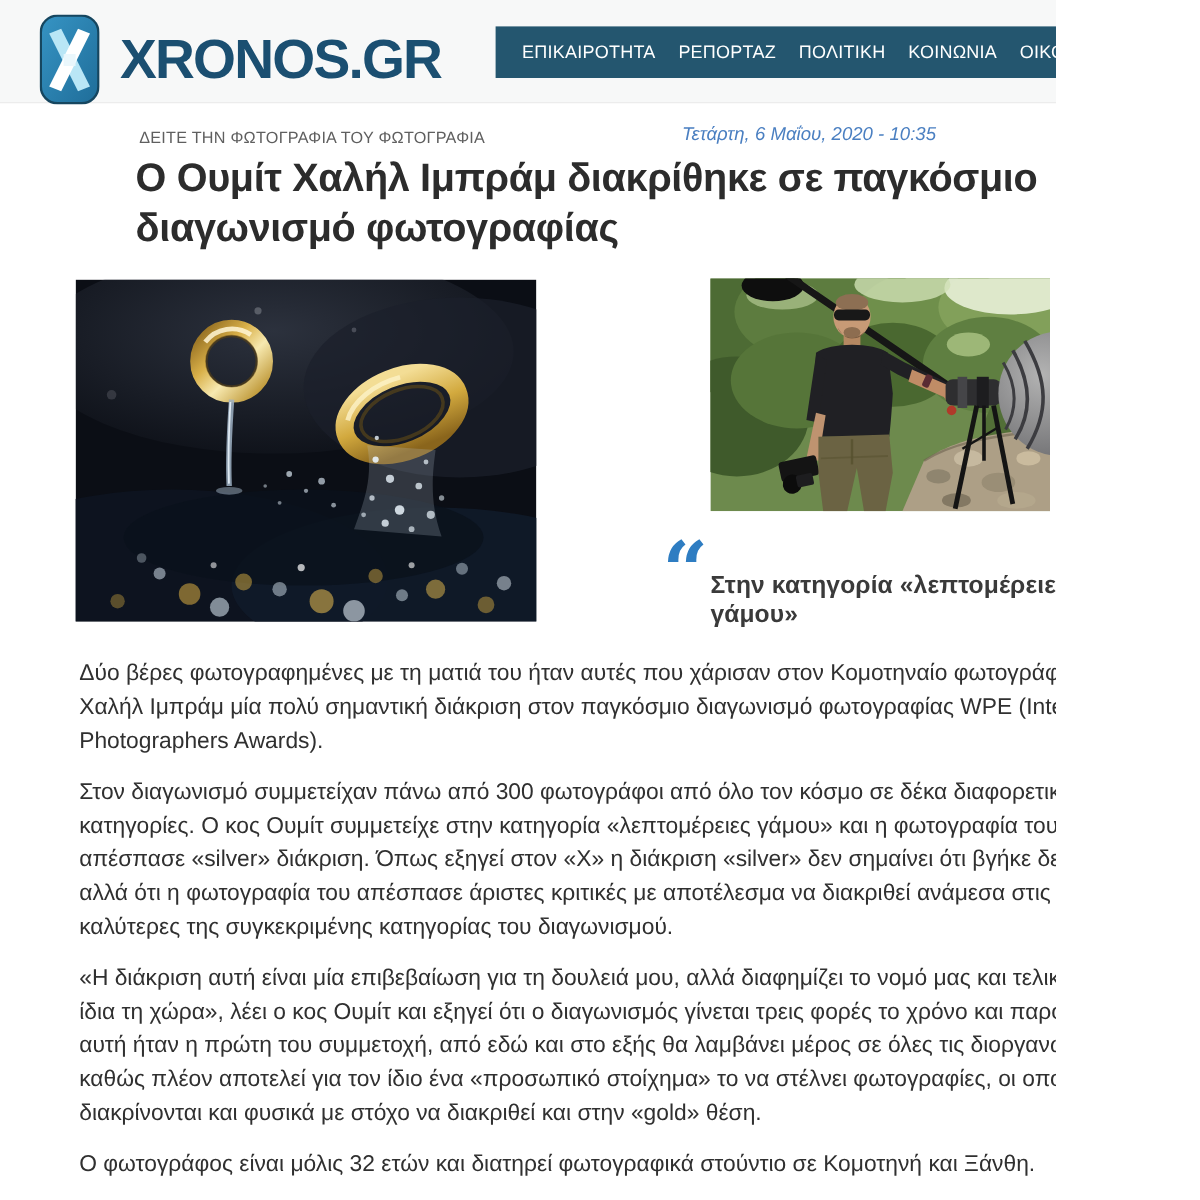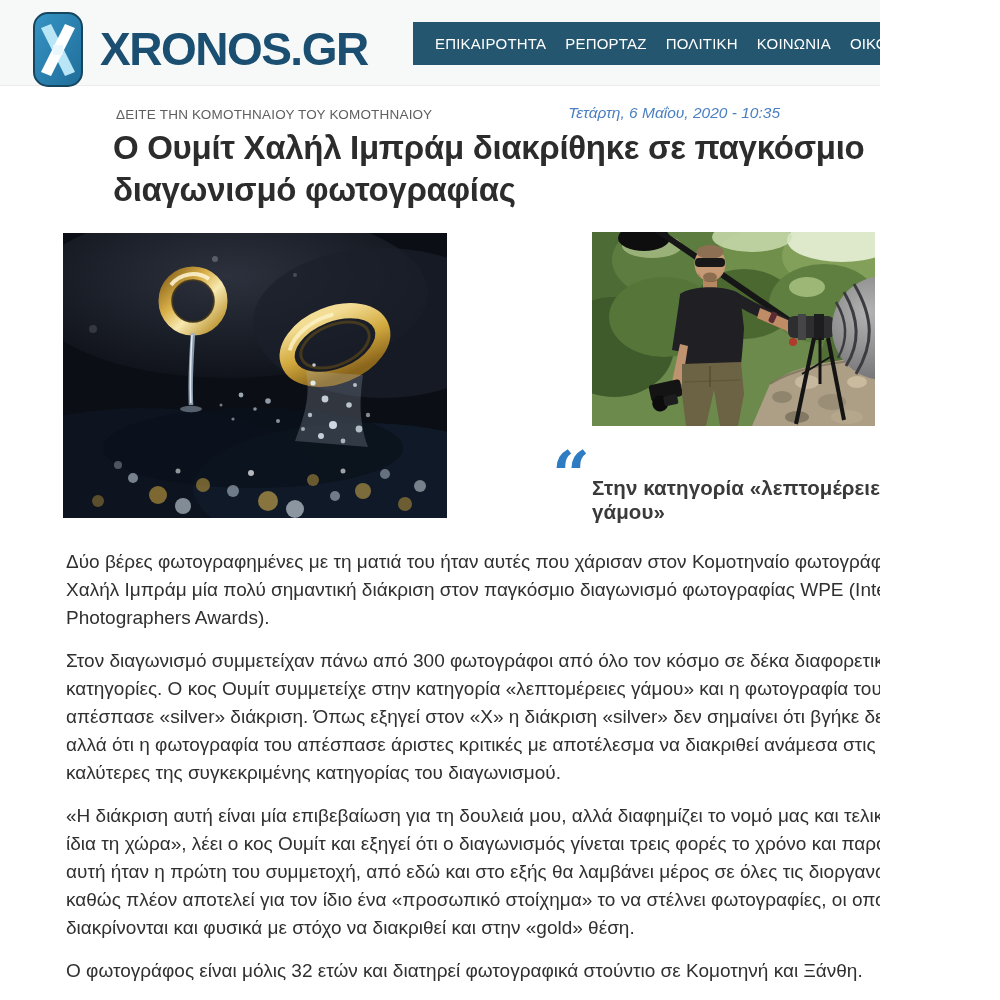--- a/index.html
+++ b/index.html
@@ -109,7 +109,7 @@
     </nav>
   </header>
 
-  <div class="kicker">ΔΕΙΤΕ ΤΗΝ ΚΟΜΟΤΗΝΑΙΟΥ ΤΟΥ ΚΟΜΟΤΗΝΑΙΟΥ</div>
+  <div class="kicker">ΔΕΙΤΕ ΤΗΝ ΦΩΤΟΓΡΑΦΙΑ ΤΟΥ ΦΩΤΟΓΡΑΦΙΑ</div>
   <div class="date">Τετάρτη, 6 Μαΐου, 2020 - 10:35</div>
   <h1 class="title">Ο Ουμίτ Χαλήλ Ιμπράμ διακρίθηκε σε παγκόσμιο διαγωνισμό φωτογραφίας</h1>
 

